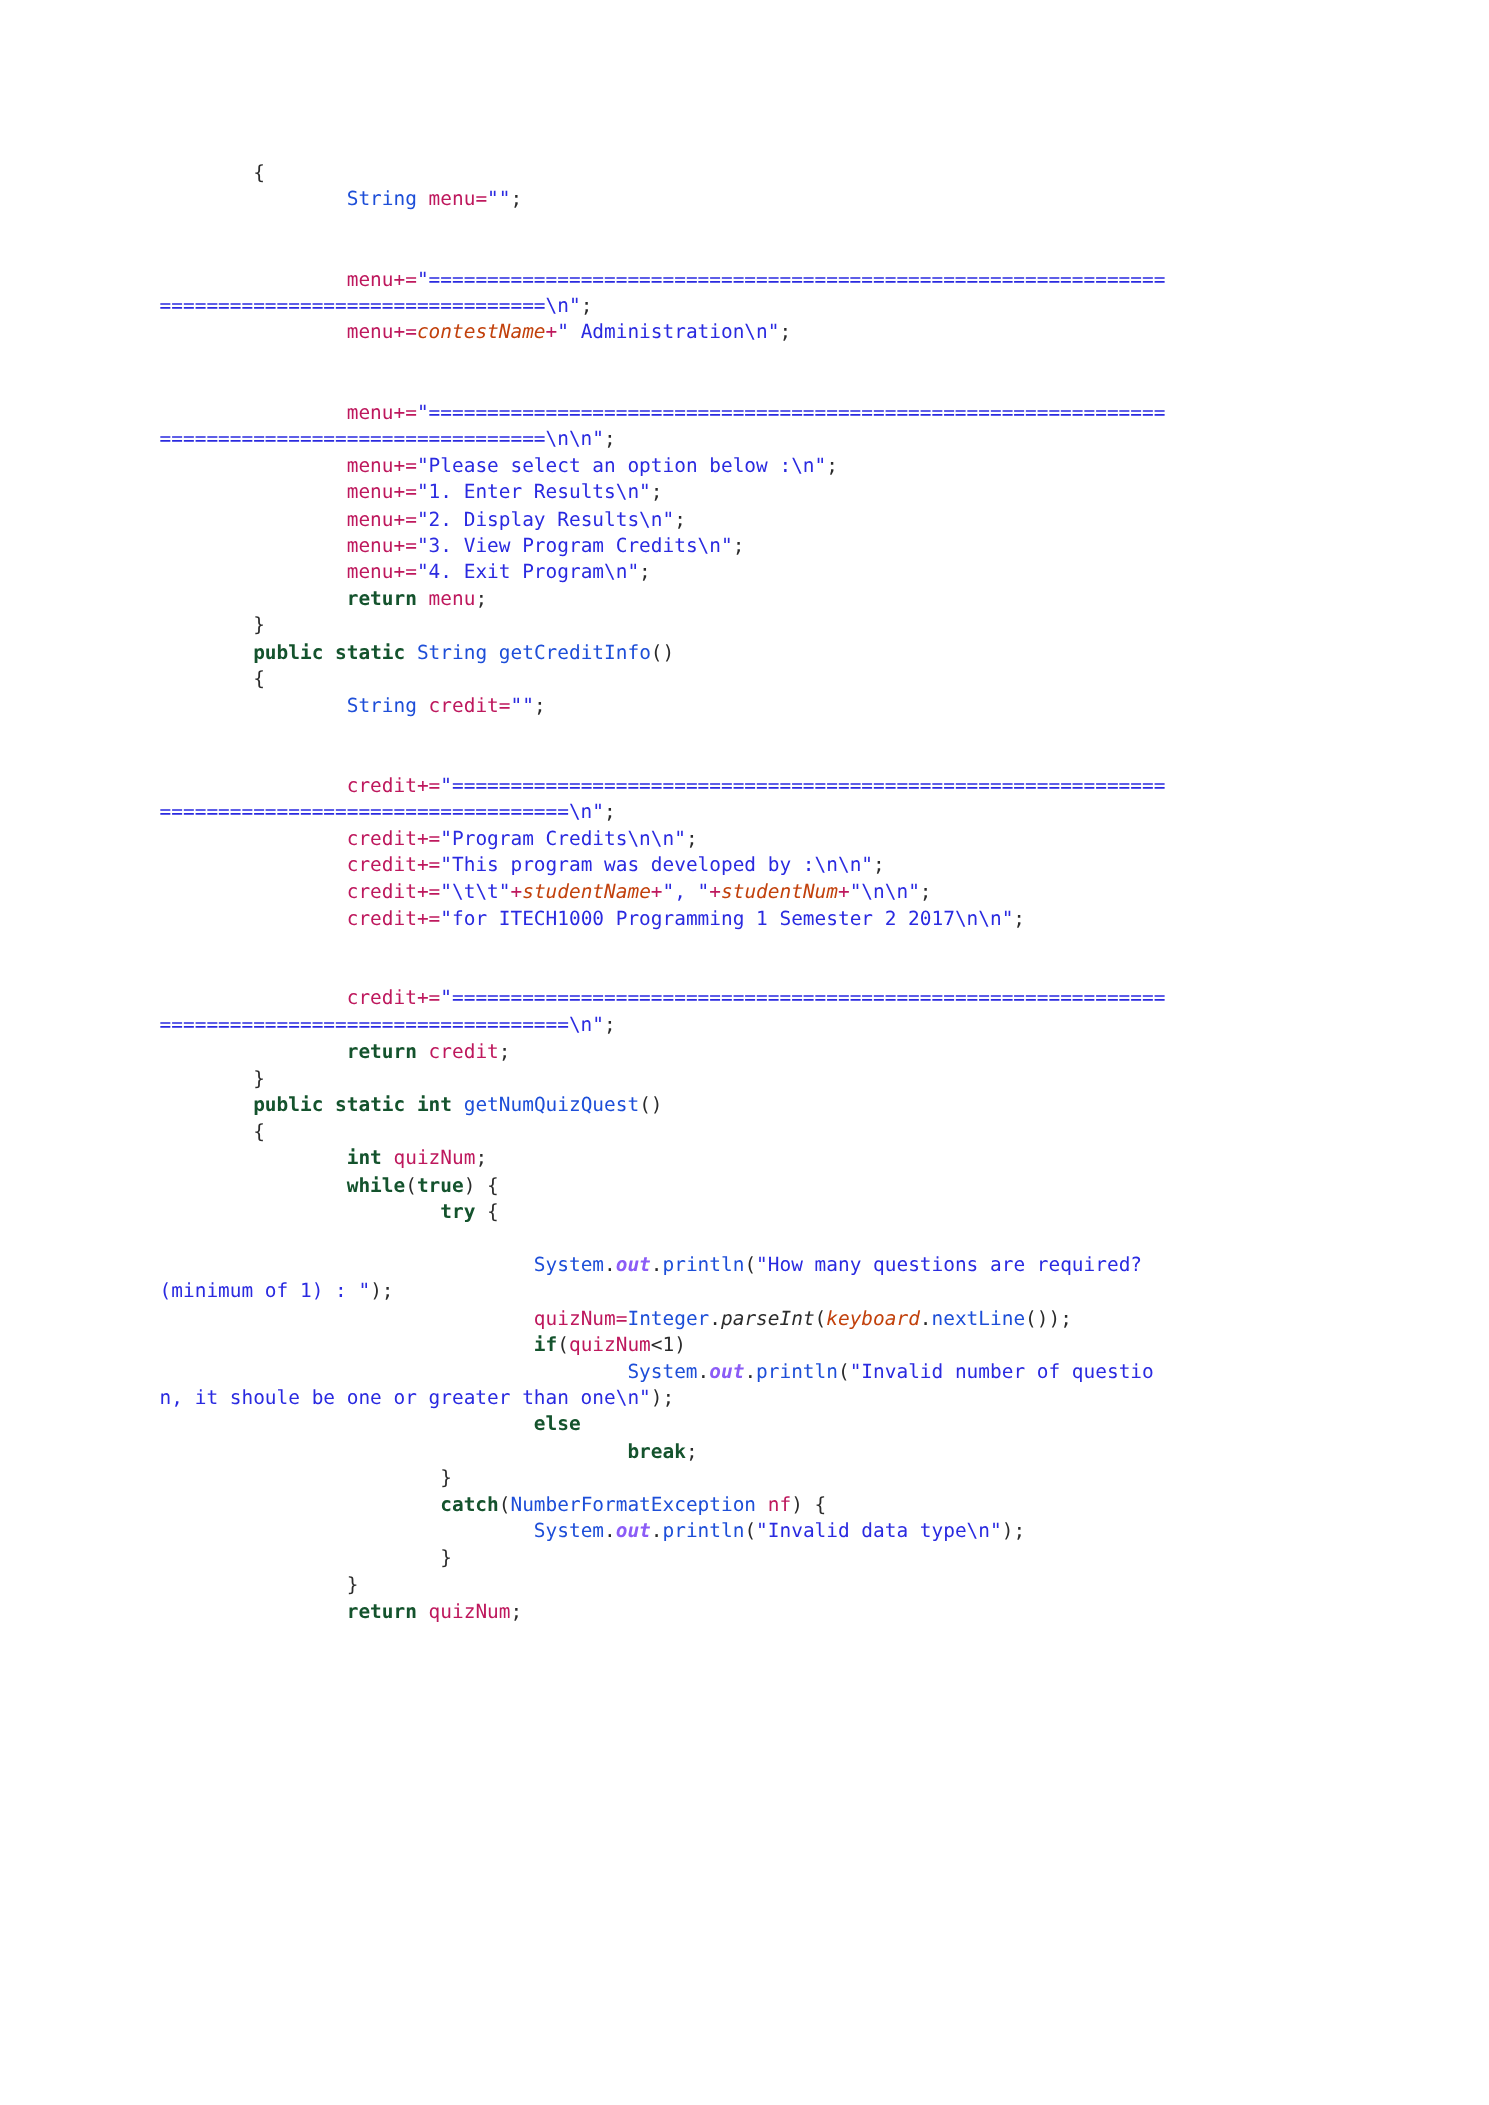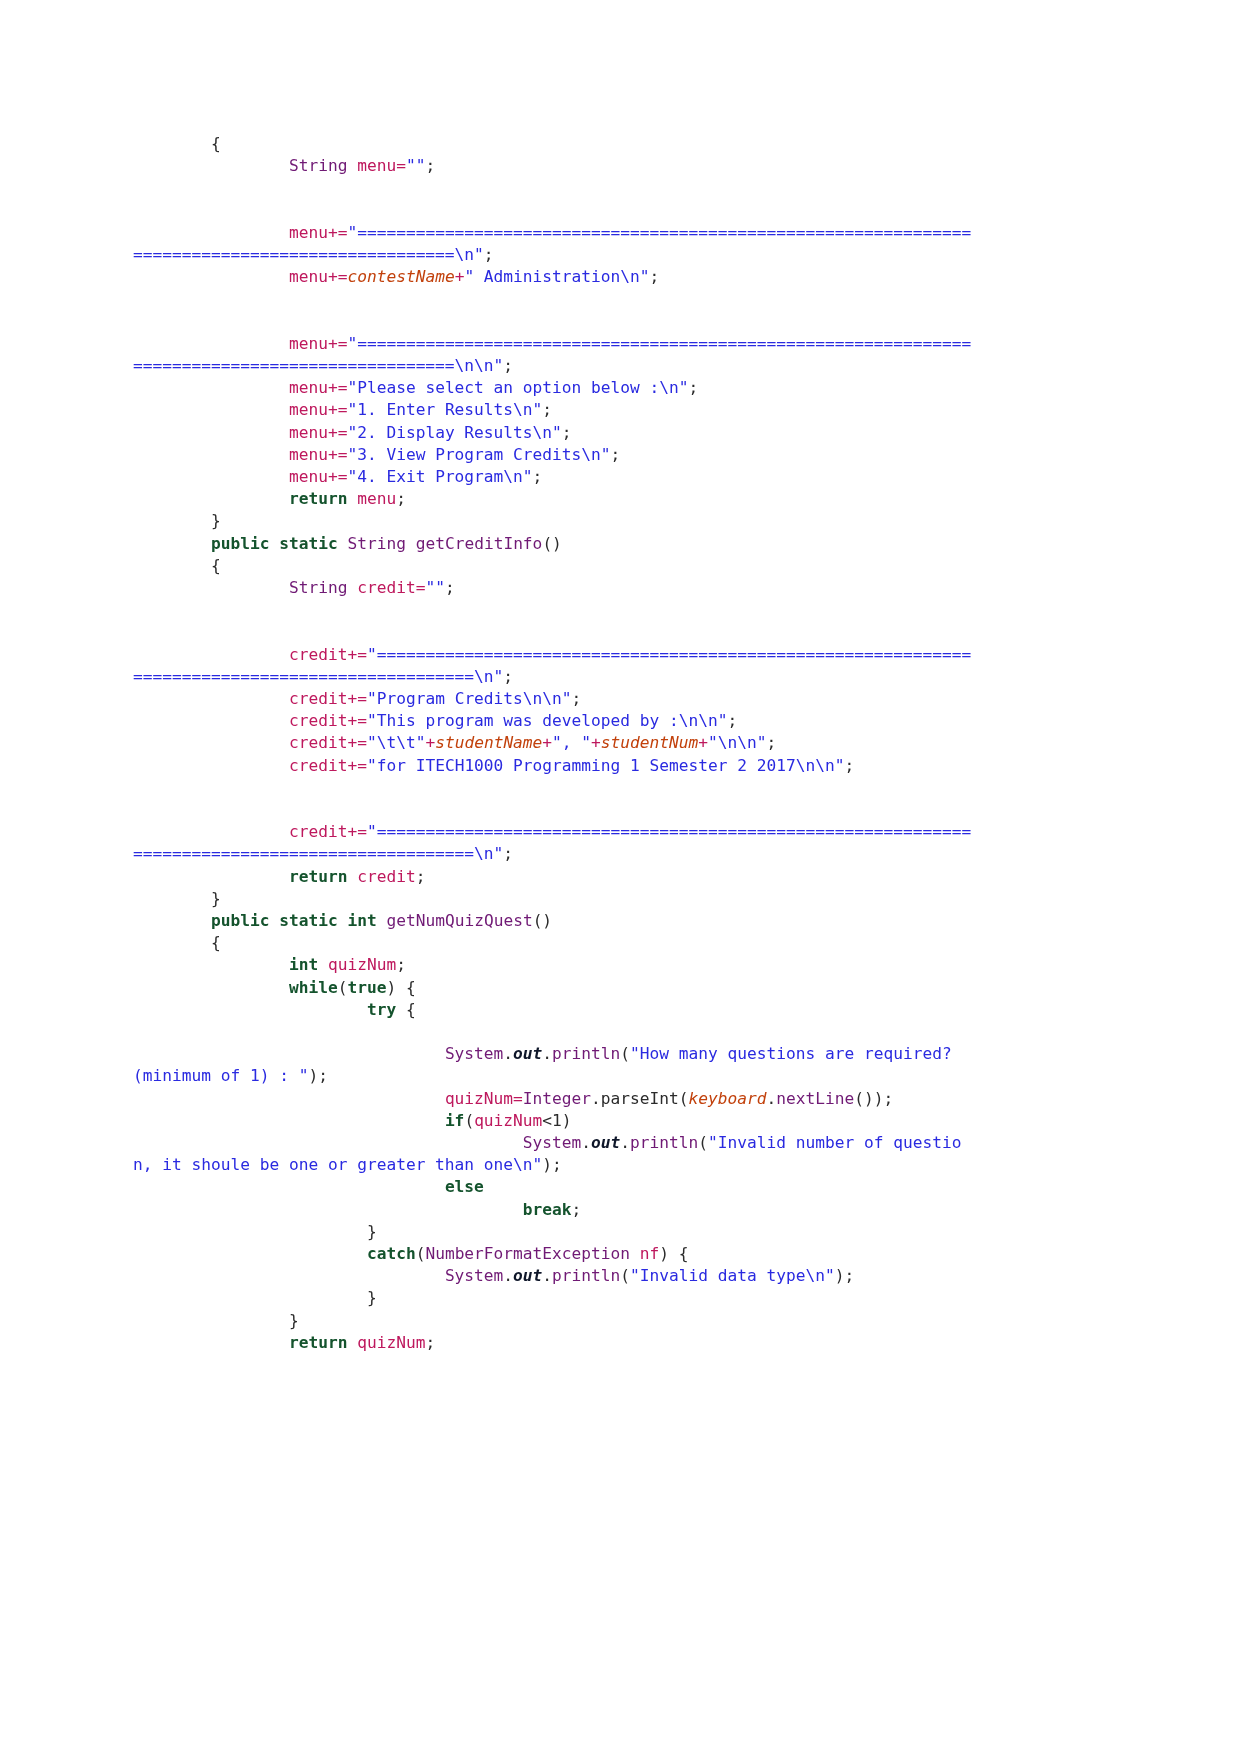--- a/index.html
+++ b/index.html
@@ -41,7 +41,7 @@
   .kw   { color: #14532d; font-weight: bold; }
   .str  { color: #2a2ae0; }
   .pln  { color: #4a4a4a; }
-  .typ  { color: #701a75; }
+  .typ  { color: #1d4ed8; }
   .fld  { color: #c2410c; font-style: italic; }
   .fldb { color: #0f172a; font-style: italic; font-weight: bold; }
   .mtd  { color: #2b2b2b; }

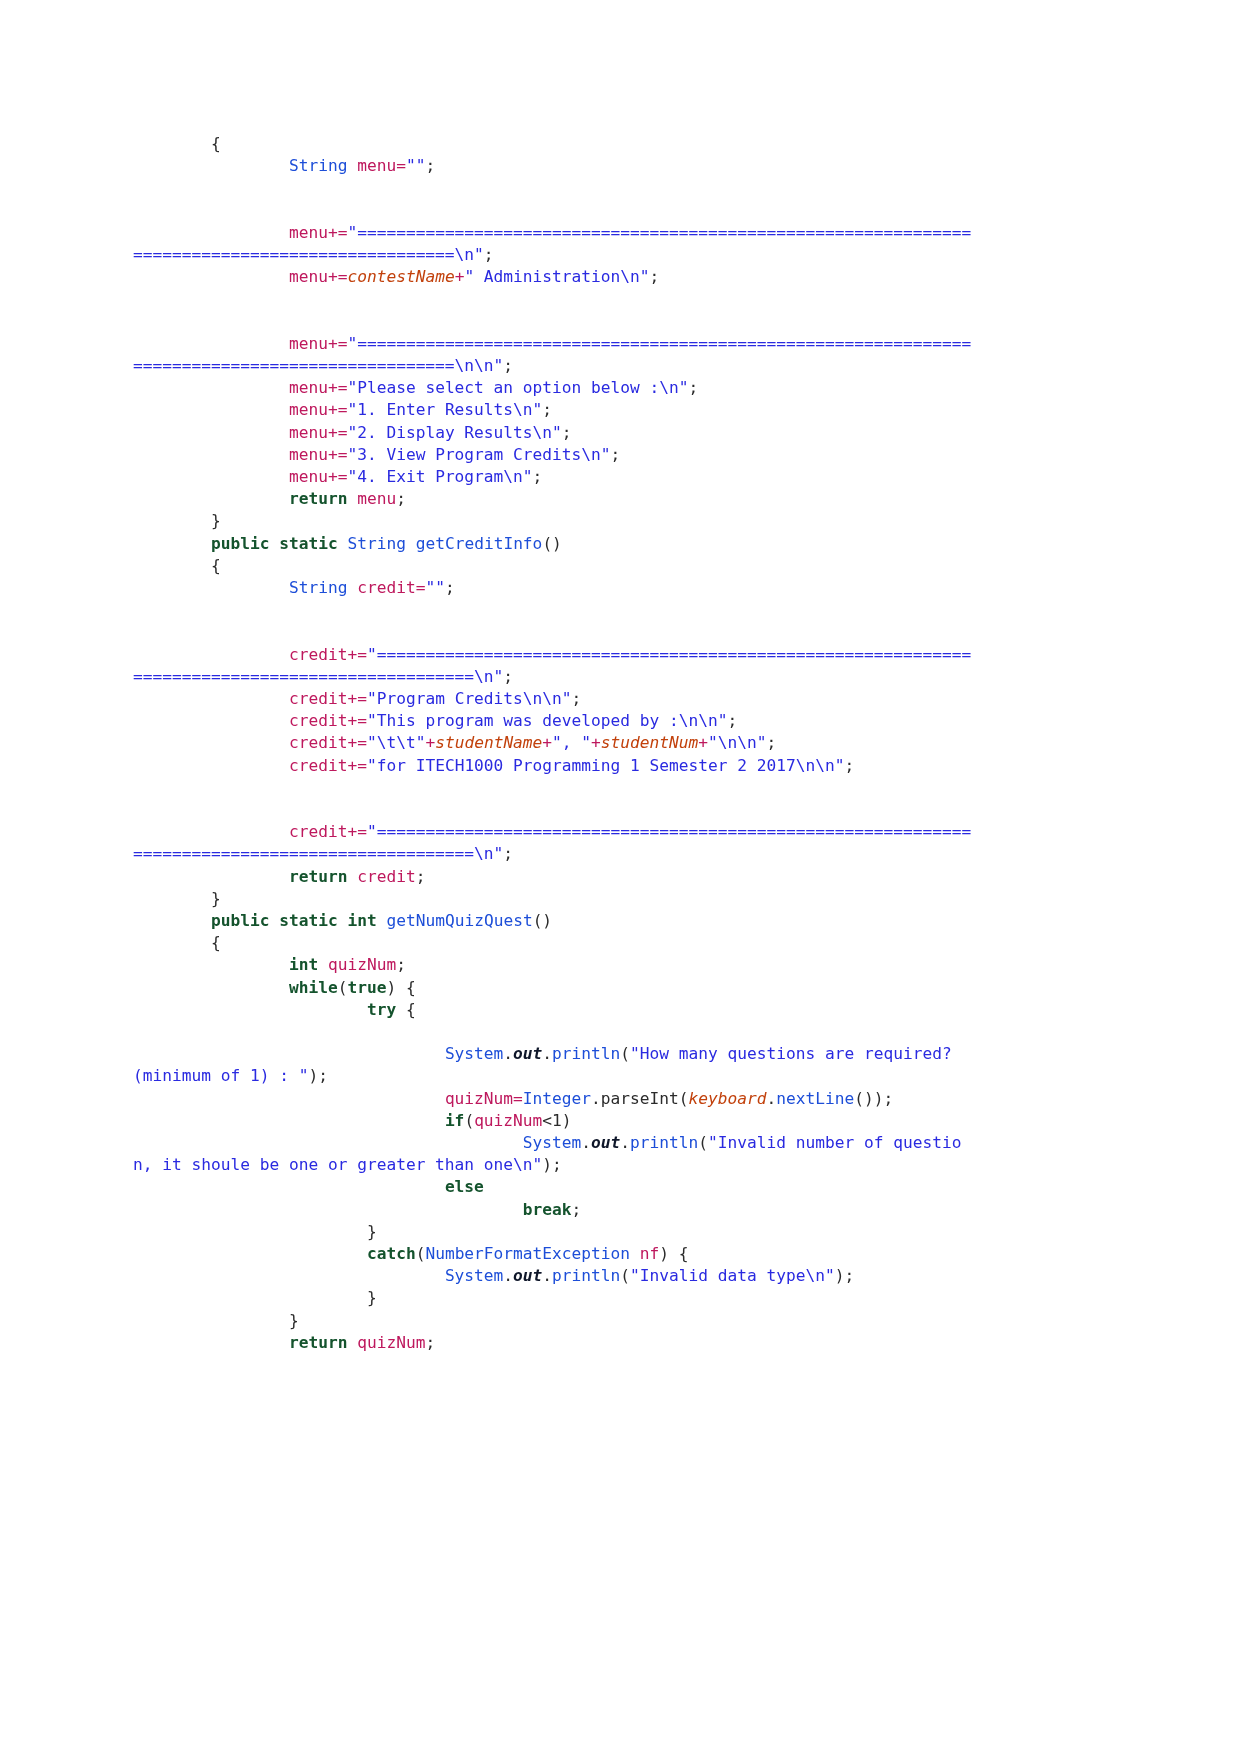--- a/index.html
+++ b/index.html
@@ -43,7 +43,7 @@
   .pln  { color: #4a4a4a; }
   .typ  { color: #1d4ed8; }
   .fld  { color: #c2410c; font-style: italic; }
-  .fldb { color: #0f172a; font-style: italic; font-weight: bold; }
+  .fldb { color: #8b5cf6; font-style: italic; font-weight: bold; }
   .mtd  { color: #2b2b2b; }
   .var  { color: #be185d; }
   .pnc  { color: #2b2b2b; }

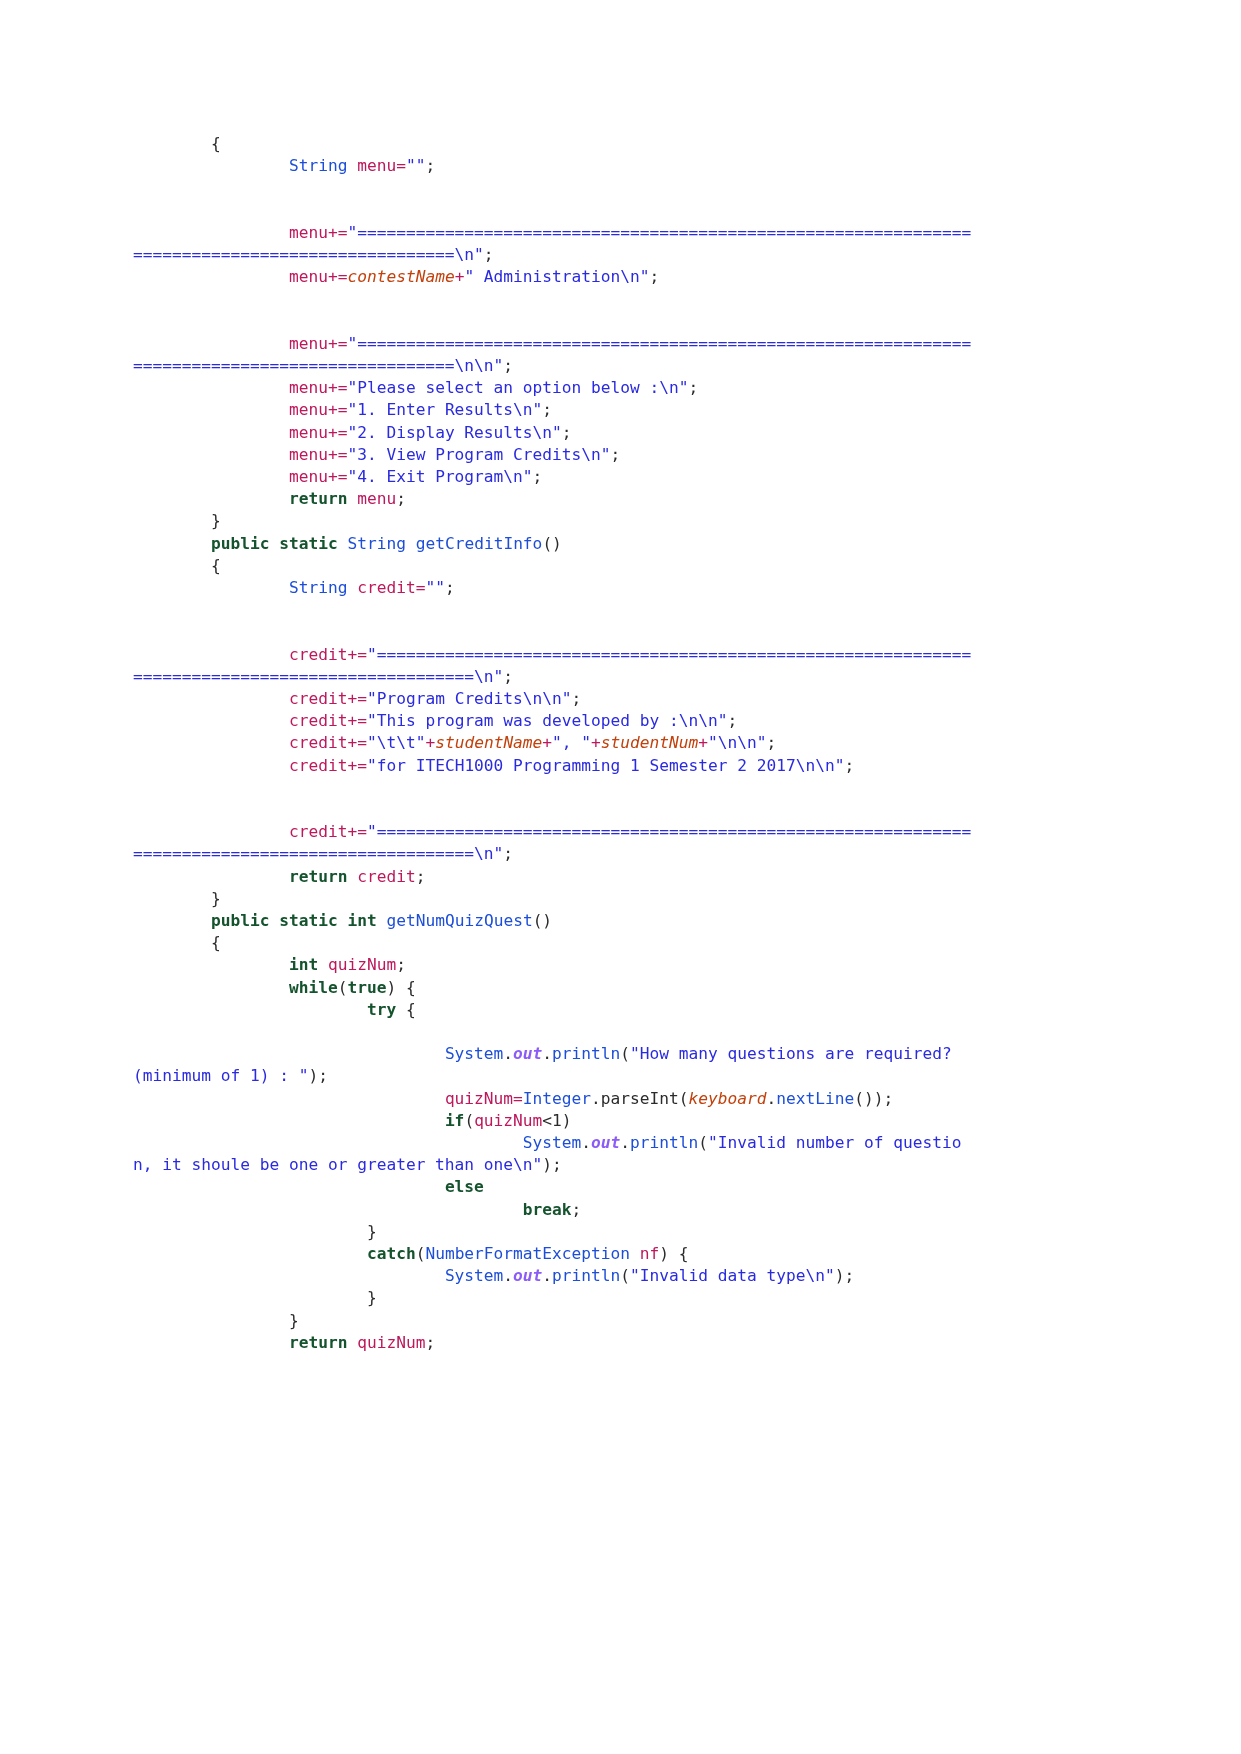--- a/index.html
+++ b/index.html
@@ -44,7 +44,7 @@
   .typ  { color: #1d4ed8; }
   .fld  { color: #c2410c; font-style: italic; }
   .fldb { color: #8b5cf6; font-style: italic; font-weight: bold; }
-  .mtd  { color: #2b2b2b; }
+  .mtd  { color: #2b2b2b; font-style: italic; }
   .var  { color: #be185d; }
   .pnc  { color: #2b2b2b; }
   .num  { color: #2b2b2b; }

